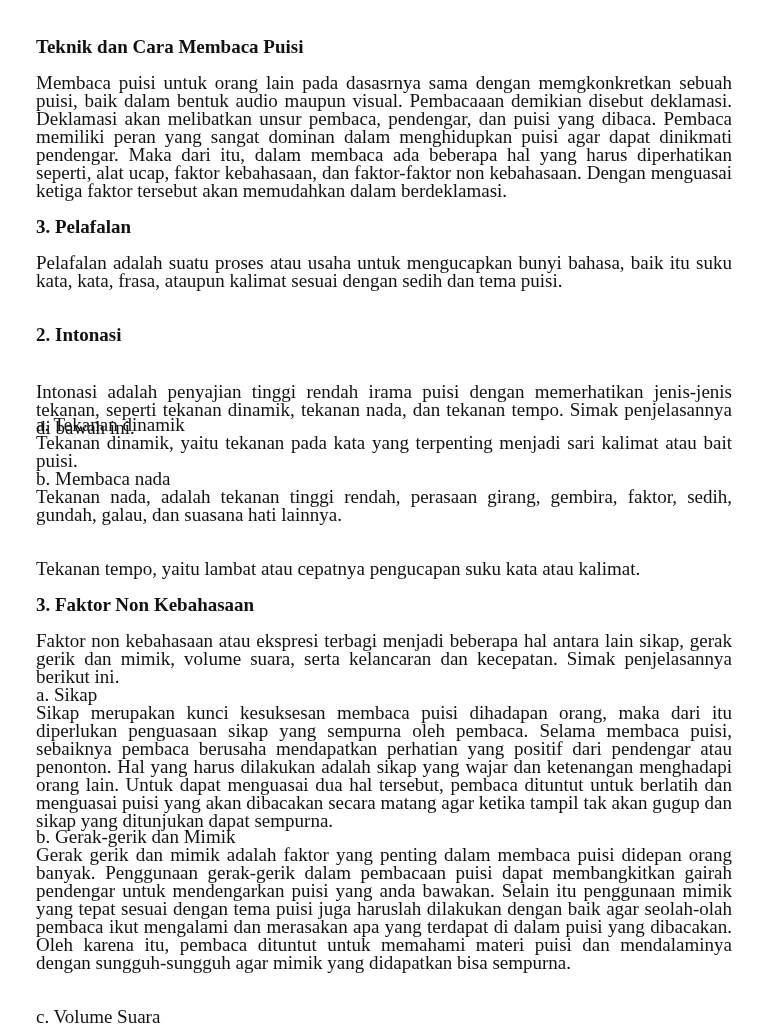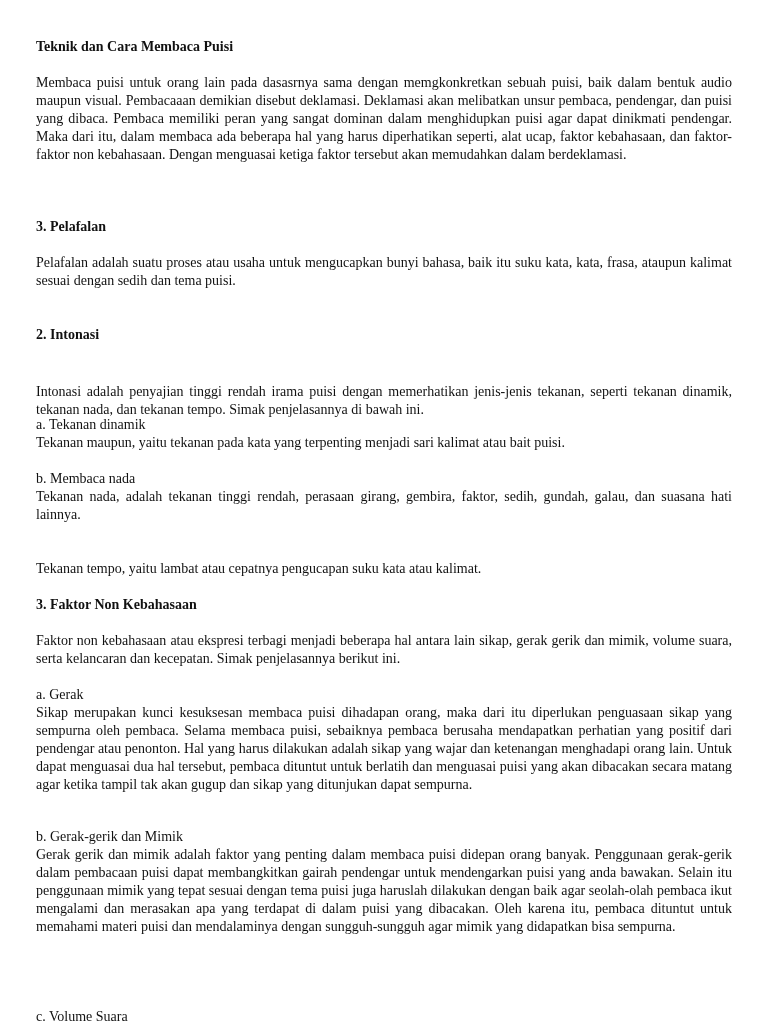--- a/index.html
+++ b/index.html
@@ -11,7 +11,7 @@
   .page { position: relative; width: 768px; height: 1024px; }
   .blk {
     position: absolute; left: 36px; width: 696px;
-    font-size: 14px; line-height: 18px; margin: 0;
+    font-size: 19px; line-height: 18px; margin: 0;
   }
   .just { text-align: justify; text-align-last: left; }
   .bold { font-weight: bold; }

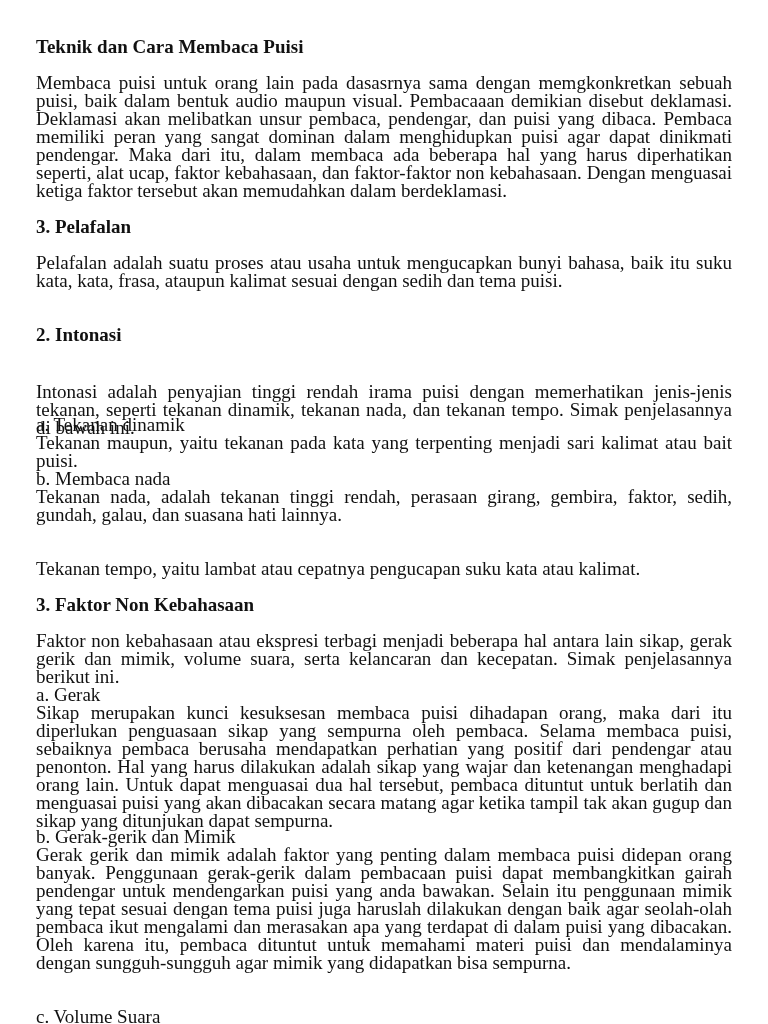--- a/index.html
+++ b/index.html
@@ -32,7 +32,7 @@
   <p class="blk just" style="top:383px;">Intonasi adalah penyajian tinggi rendah irama puisi dengan memerhatikan jenis-jenis tekanan, seperti tekanan dinamik, tekanan nada, dan tekanan tempo. Simak penjelasannya di bawah ini.</p>
 
   <p class="blk" style="top:416px;">a. Tekanan dinamik</p>
-  <p class="blk just" style="top:434px;">Tekanan maupun, yaitu tekanan pada kata yang terpenting menjadi sari kalimat atau bait puisi.</p>
+  <p class="blk just" style="top:434px;">Tekanan dinamik, yaitu tekanan pada kata yang terpenting menjadi sari kalimat atau bait puisi.</p>
 
   <p class="blk" style="top:470px;">b. Membaca nada</p>
   <p class="blk just" style="top:488px;">Tekanan nada, adalah tekanan tinggi rendah, perasaan girang, gembira, faktor, sedih, gundah, galau, dan suasana hati lainnya.</p>

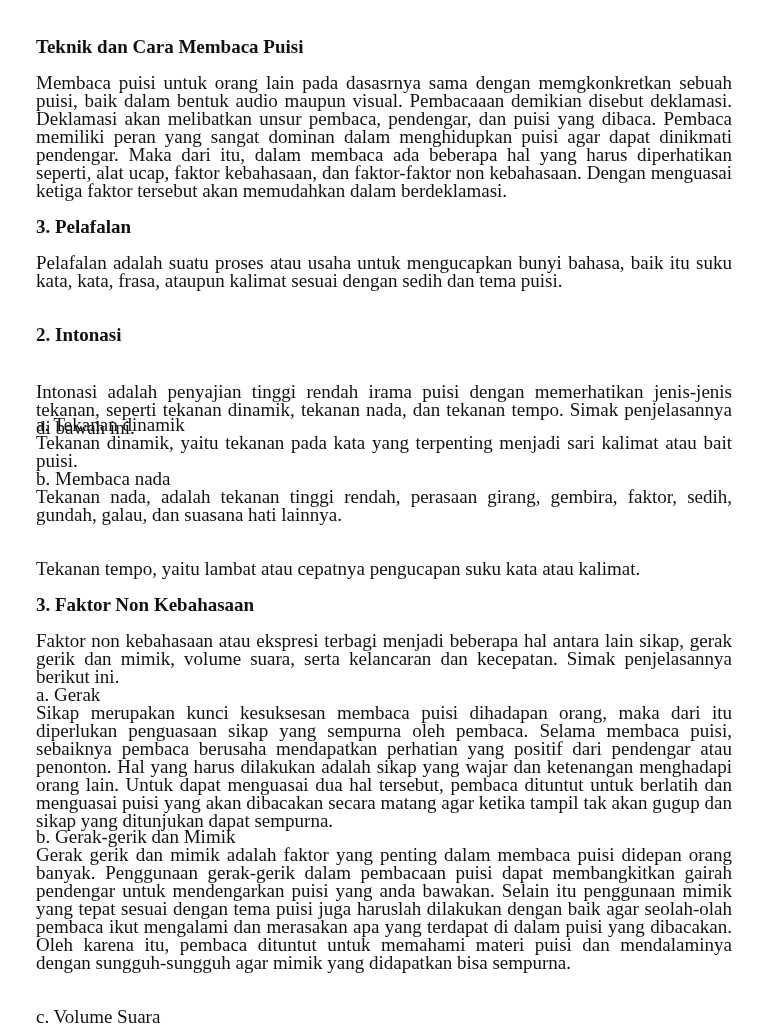--- a/index.html
+++ b/index.html
@@ -42,7 +42,7 @@
   <h2 class="blk bold" style="top:596px;">3. Faktor Non Kebahasaan</h2>
   <p class="blk just" style="top:632px;">Faktor non kebahasaan atau ekspresi terbagi menjadi beberapa hal antara lain sikap, gerak gerik dan mimik, volume suara, serta kelancaran dan kecepatan. Simak penjelasannya berikut ini.</p>
 
-  <p class="blk" style="top:686px;">a. Gerak</p>
+  <p class="blk" style="top:686px;">a. Sikap</p>
   <p class="blk just" style="top:704px;">Sikap merupakan kunci kesuksesan membaca puisi dihadapan orang, maka dari itu diperlukan penguasaan sikap yang sempurna oleh pembaca. Selama membaca puisi, sebaiknya pembaca berusaha mendapatkan perhatian yang positif dari pendengar atau penonton. Hal yang harus dilakukan adalah sikap yang wajar dan ketenangan menghadapi orang lain. Untuk dapat menguasai dua hal tersebut, pembaca dituntut untuk berlatih dan menguasai puisi yang akan dibacakan secara matang agar ketika tampil tak akan gugup dan sikap yang ditunjukan dapat sempurna.</p>
 
   <p class="blk" style="top:828px;">b. Gerak-gerik dan Mimik</p>

